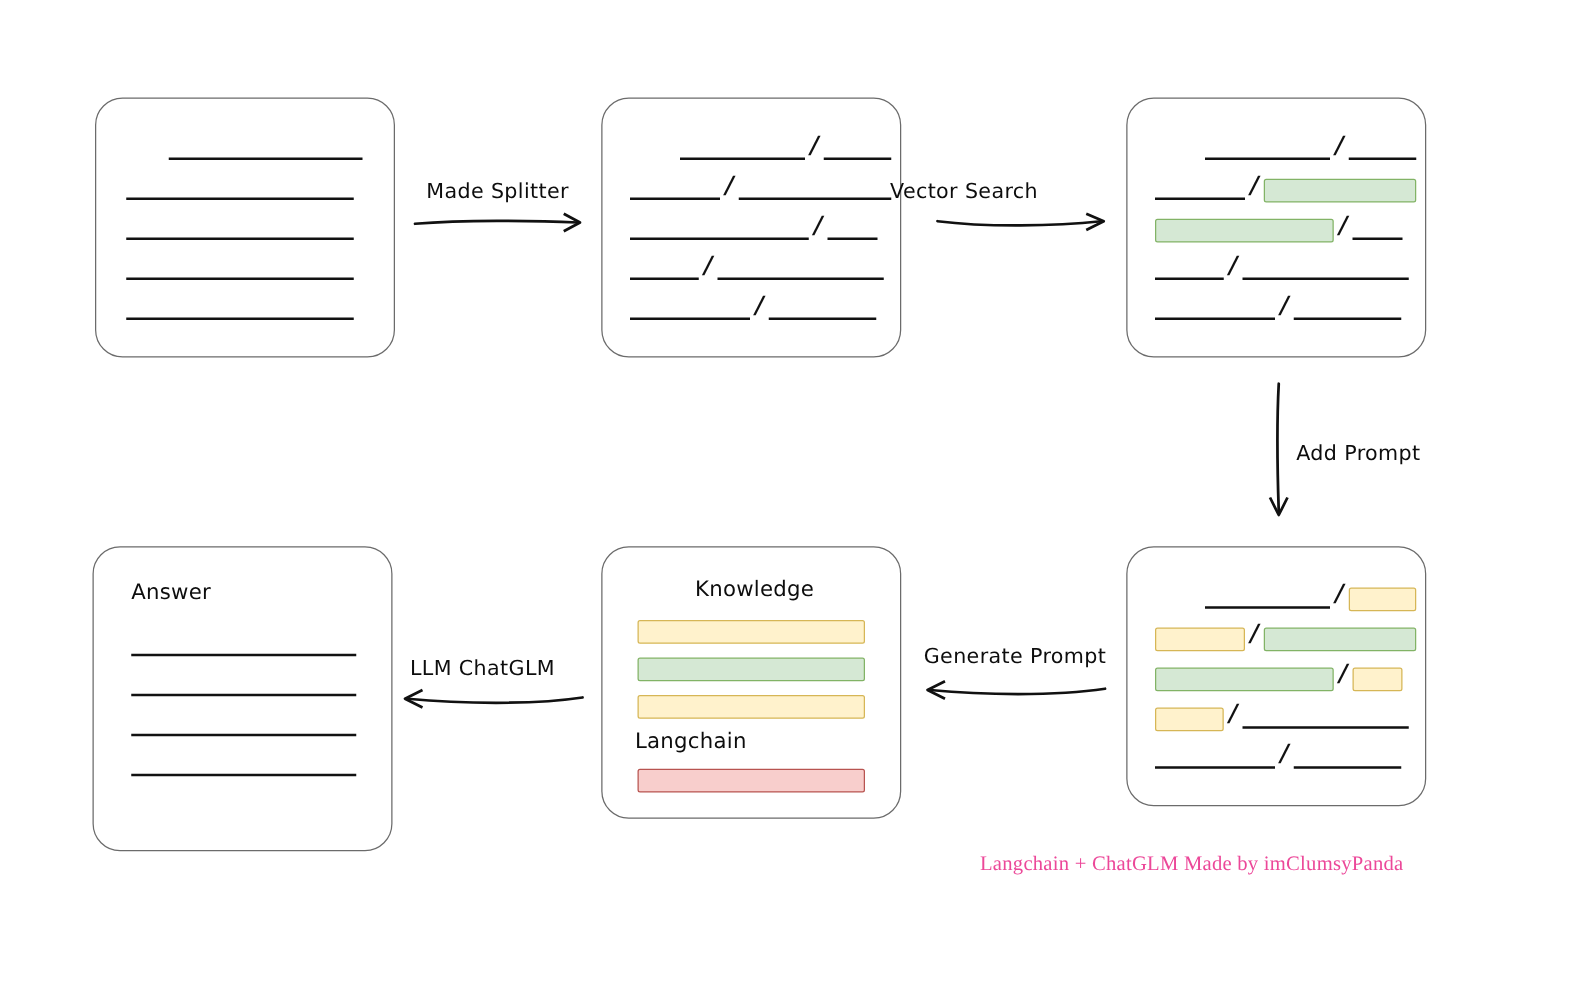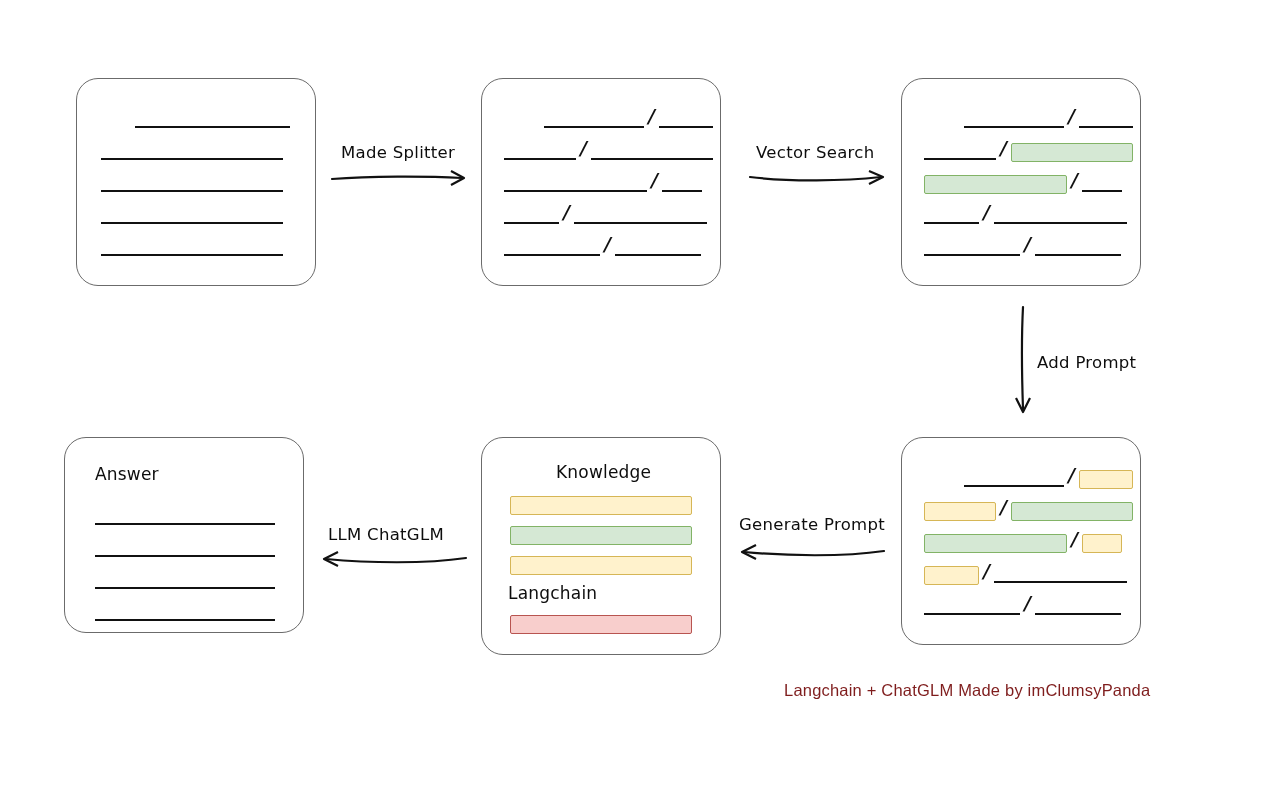--- a/index.html
+++ b/index.html
@@ -171,7 +171,7 @@
       </div>
     </div>
 
-  <div class="arrow-label" style="left:756px; top:143px;text-align:right;">Vector Search</div>
+  <div class="arrow-label" style="left:712px; top:143px;text-align:right;">Vector Search</div>
   <svg class="arrow-svg" style="left:748px; top:168px;" width="140" height="20" viewBox="0 0 140 20">
     <path d="M2,9 C42,14 96,13 133,9" stroke="#111" stroke-width="2.2" fill="none" stroke-linecap="round"></path>
     <path d="M121,3 L135,9 L121,16" stroke="#111" stroke-width="2.2" fill="none" stroke-linejoin="round"></path>

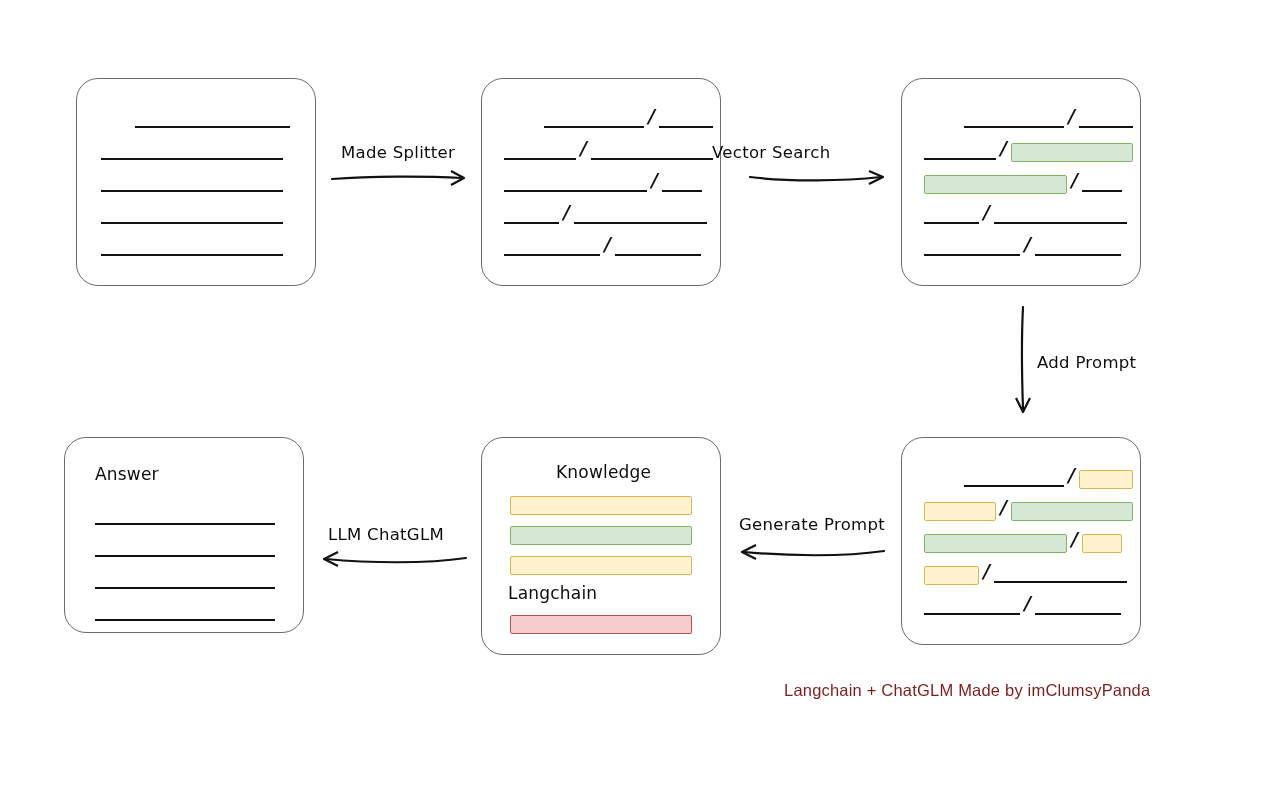--- a/index.html
+++ b/index.html
@@ -211,7 +211,7 @@
   </svg>
   <div class="arrow-label" style="left:1037px; top:353px;">Add Prompt</div>
 
-  <div class="doc-box" id="box-answer" style="left:64px; top:437px; width:240px; height:196px;">
+  <div class="doc-box" id="box-answer" style="left:74px; top:437px; width:240px; height:244px;">
       <div class="box-heading" style="left: 30px; top: 26px;">Answer</div>
       <div class="line-row" style="left: 30px; top: 68px;">
         <span class="seg plain" style="width: 180px;"></span>

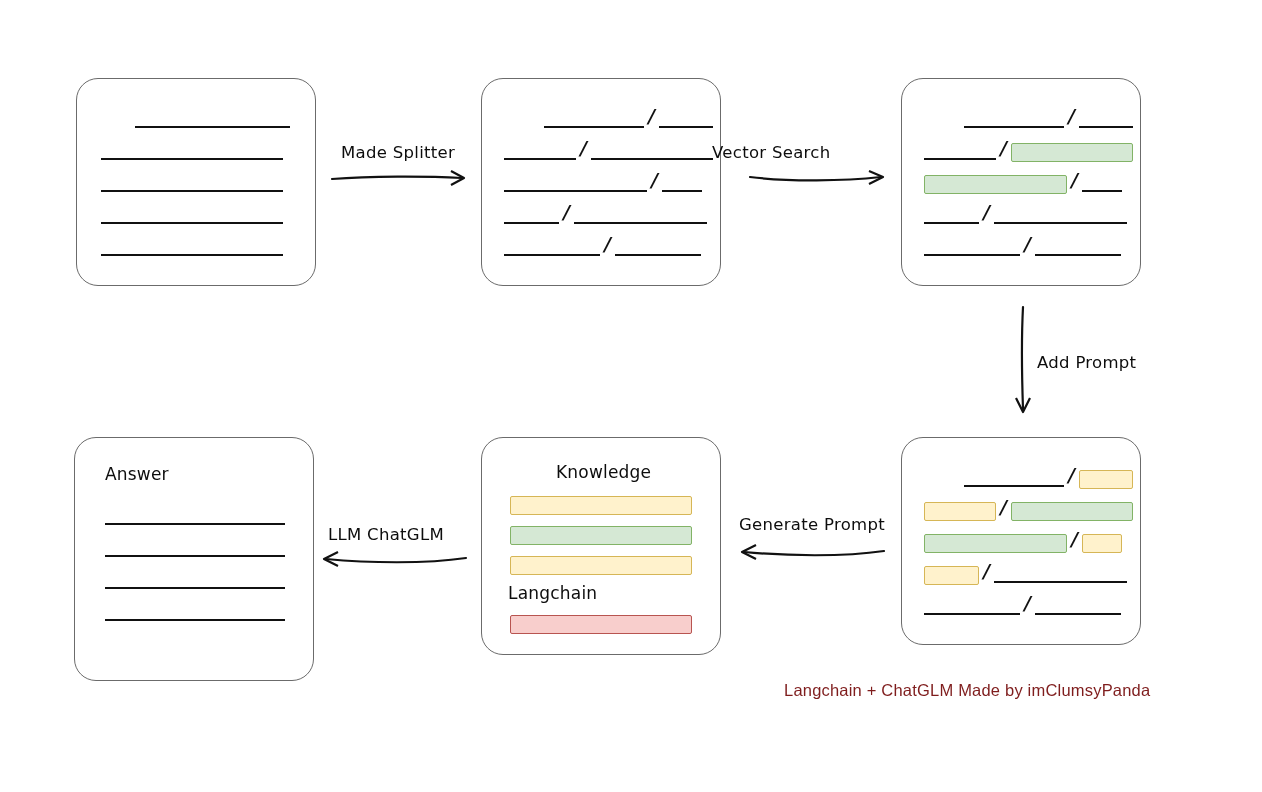--- a/index.html
+++ b/index.html
@@ -100,9 +100,9 @@
   
   .footer-credit {
     position: absolute;
-    font-family: Liberation Sans, sans-serif;
+    font-family: Liberation Serif, serif;
     font-size: 16.5px;
-    color: #7f1d1d;
+    color: #ec4899;
     white-space: nowrap;
     letter-spacing: 0.2px;
     text-align: right;

